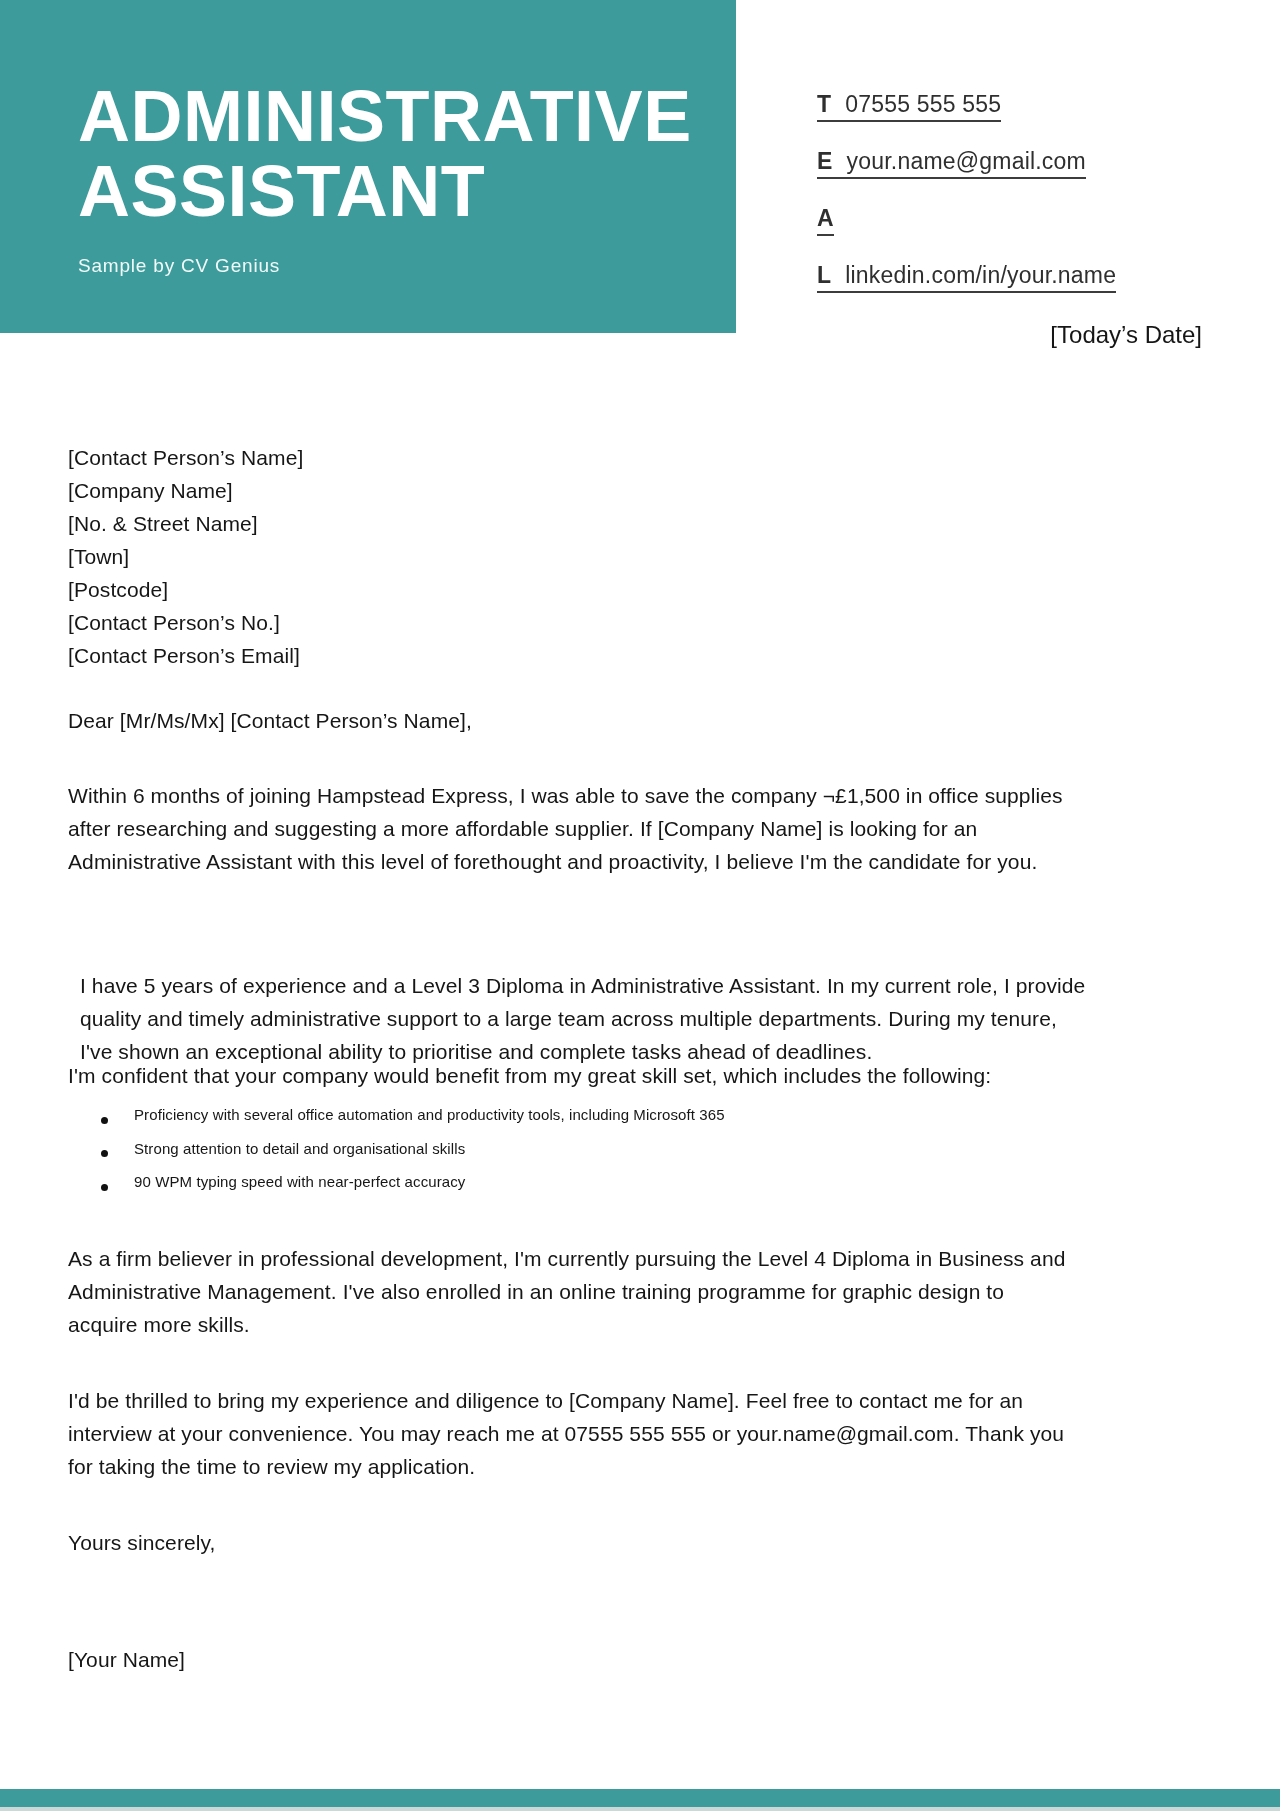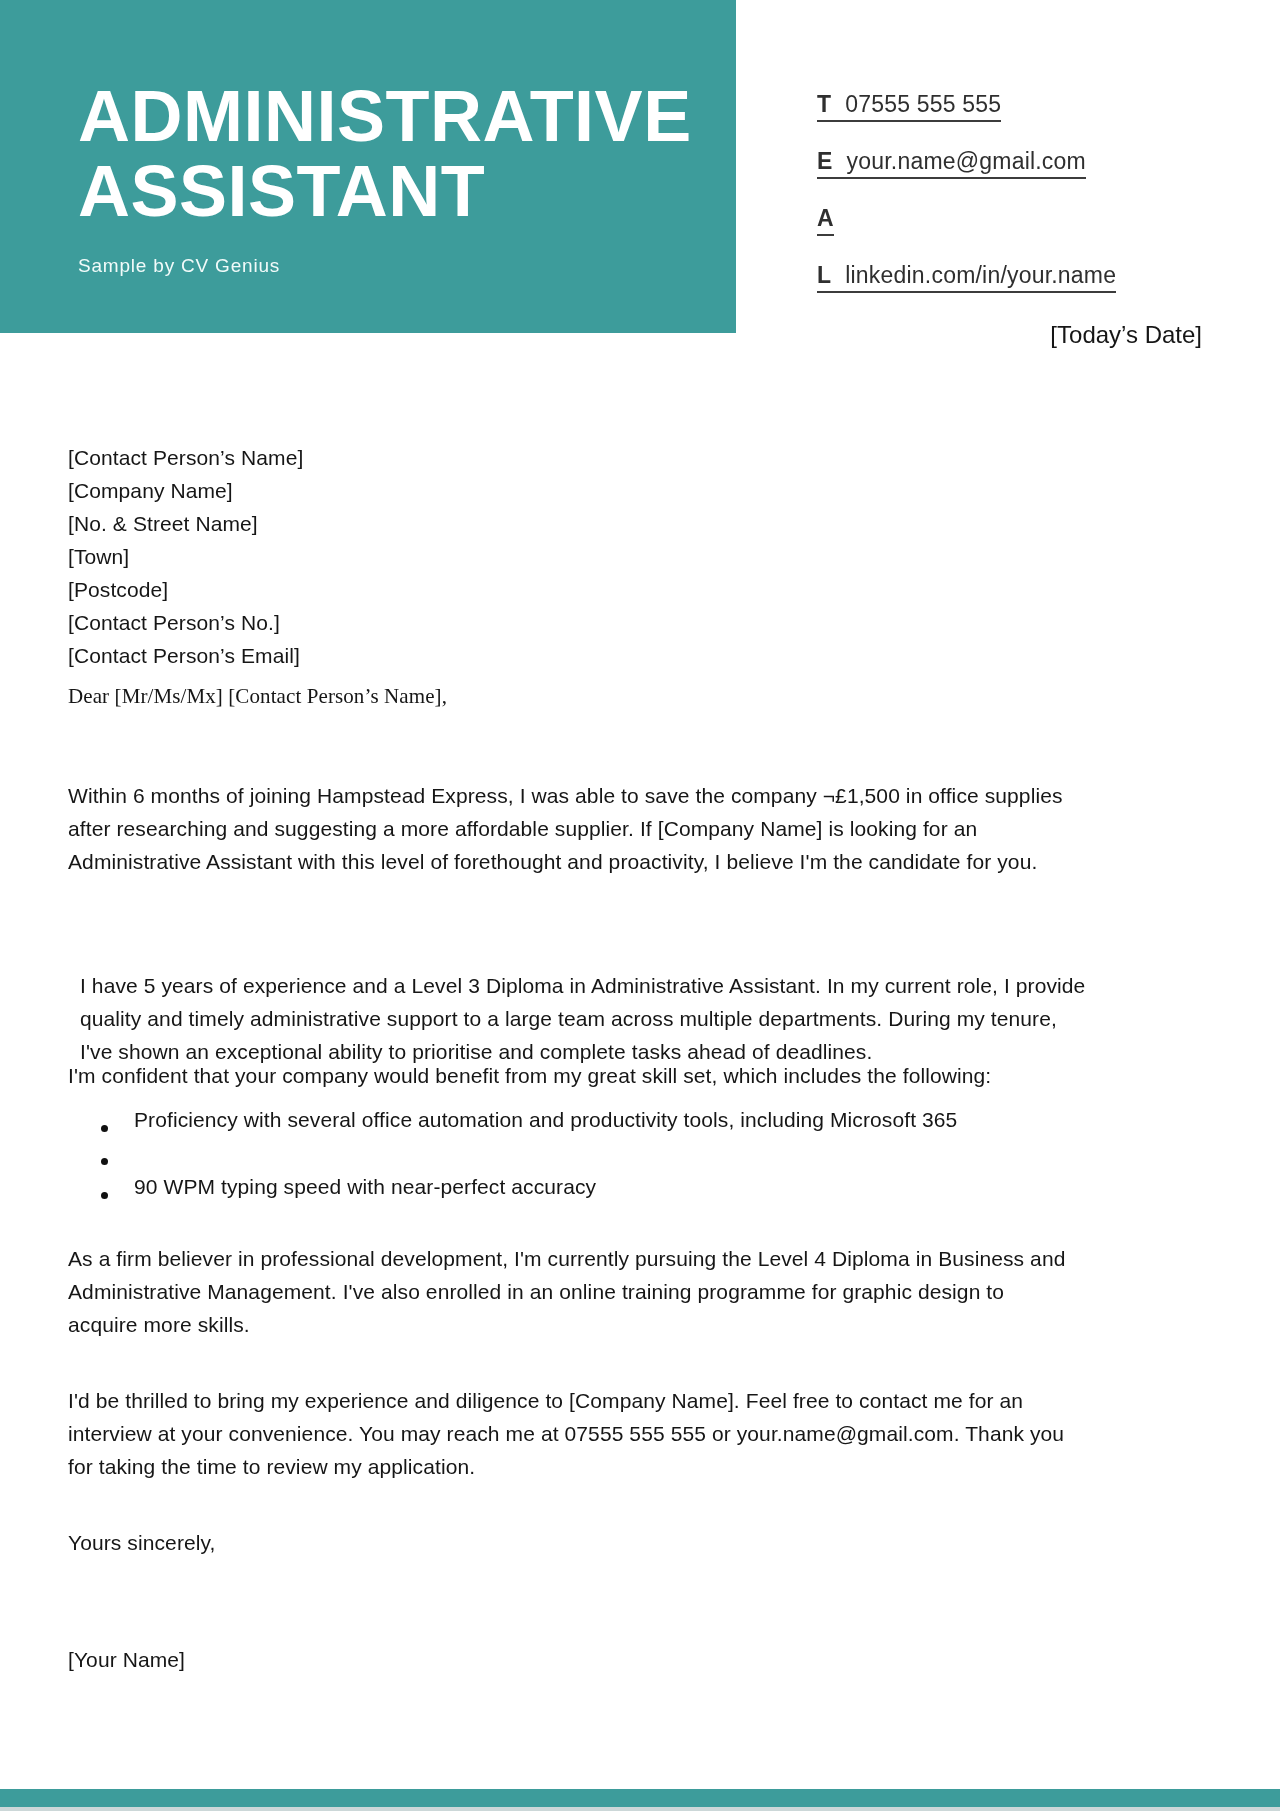--- a/index.html
+++ b/index.html
@@ -144,7 +144,7 @@
 [Contact Person’s No.]
 [Contact Person’s Email]</div>
 
-<div class="abs body-text" style="left:68px; top:680px;font-family:Liberation Serif, serif;">Dear [Mr/Ms/Mx] [Contact Person’s Name],</div>
+<div class="abs body-text" style="left:68px; top:704px;">Dear [Mr/Ms/Mx] [Contact Person’s Name],</div>
 
 <div class="abs body-text" style="left:68px; top:779px;">Within 6 months of joining Hampstead Express, I was able to save the company ¬£1,500 in office supplies
 after researching and suggesting a more affordable supplier. If [Company Name] is looking for an

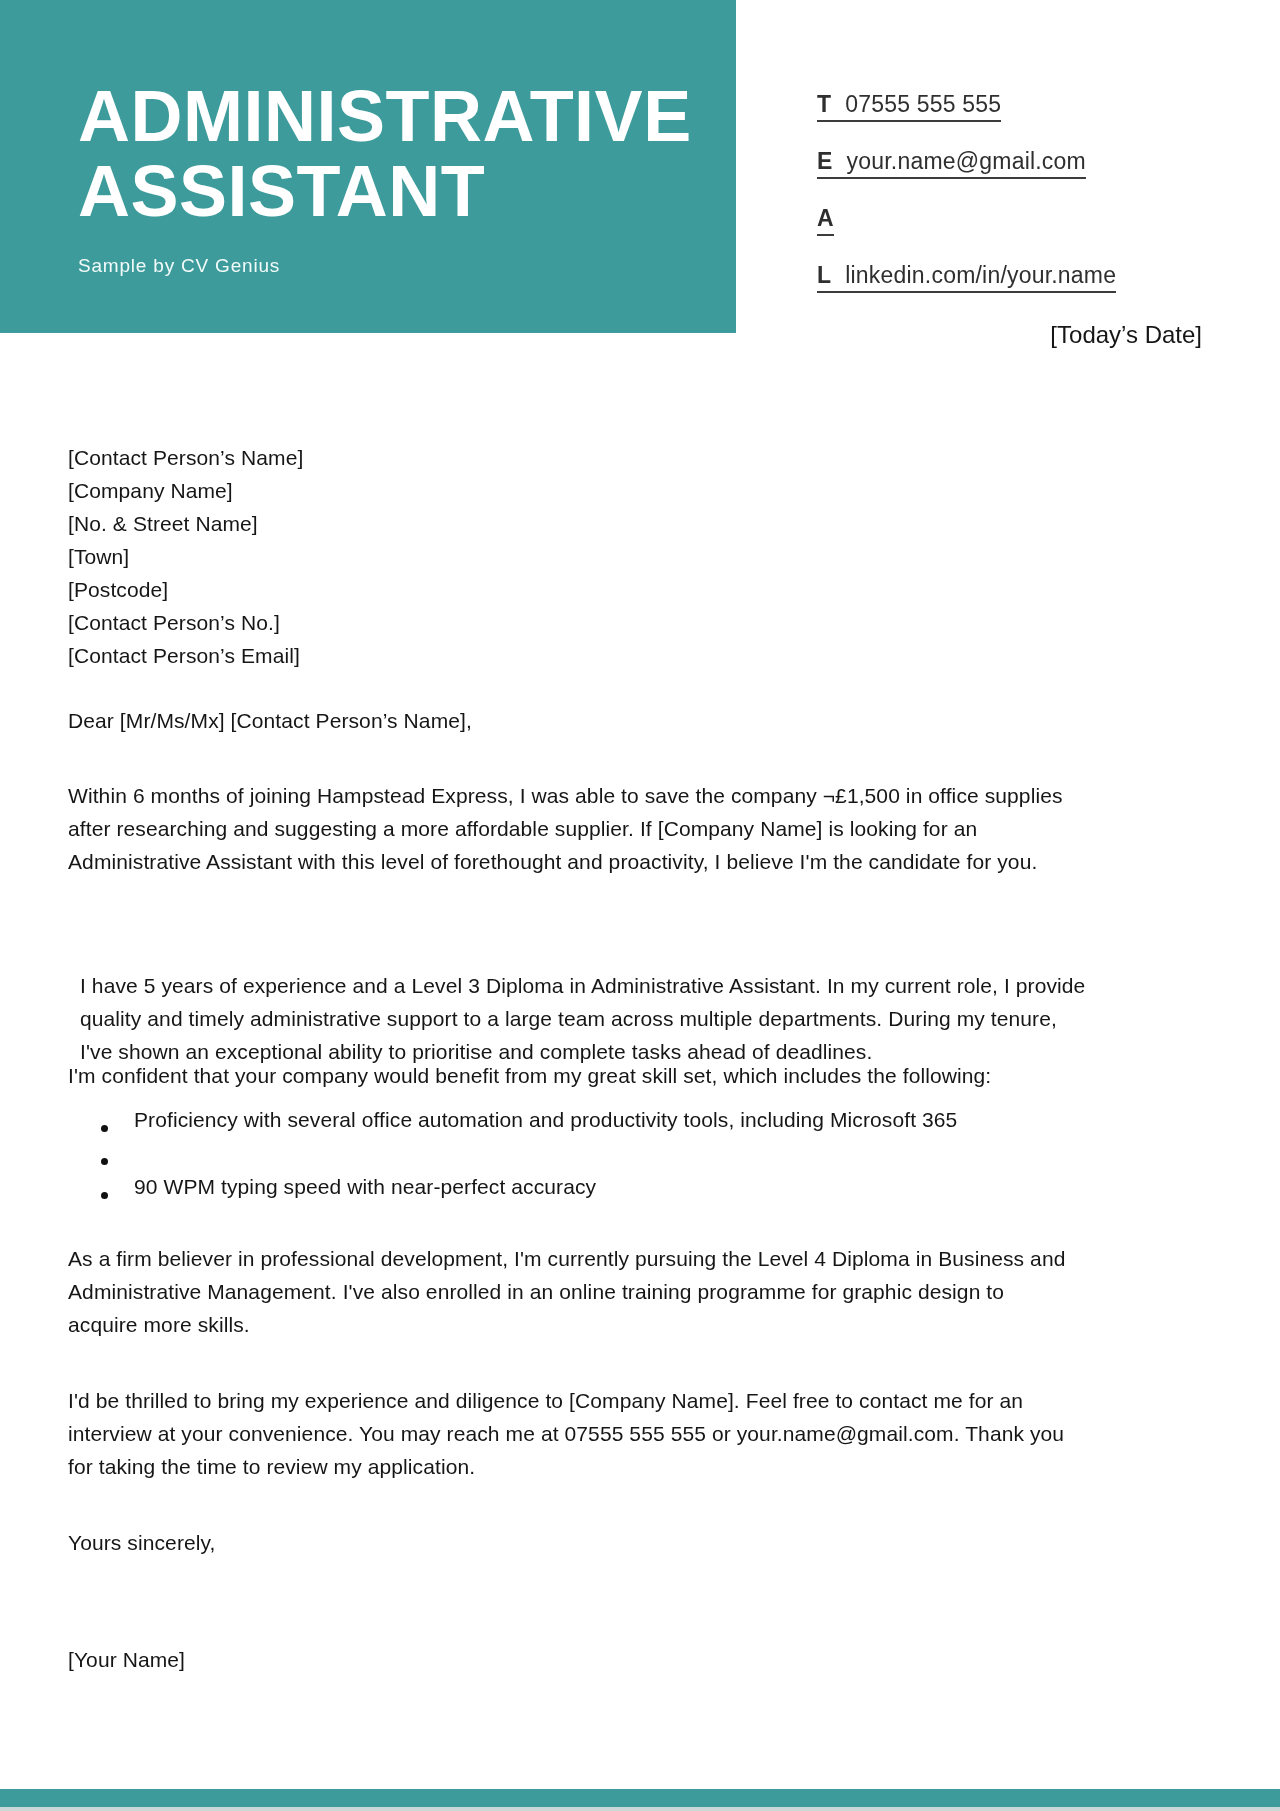--- a/index.html
+++ b/index.html
@@ -76,9 +76,9 @@
   .bullet-list { position: absolute; left: 68px; top: 1098px; list-style: none; }
   .bullet-item {
     display: flex;
-    align-items: flex-end;
+    align-items: center;
     height: 33.5px;
-    font-size: 21px;
+    font-size: 15px;
     color: #161616;
     letter-spacing: 0.1px;
   }

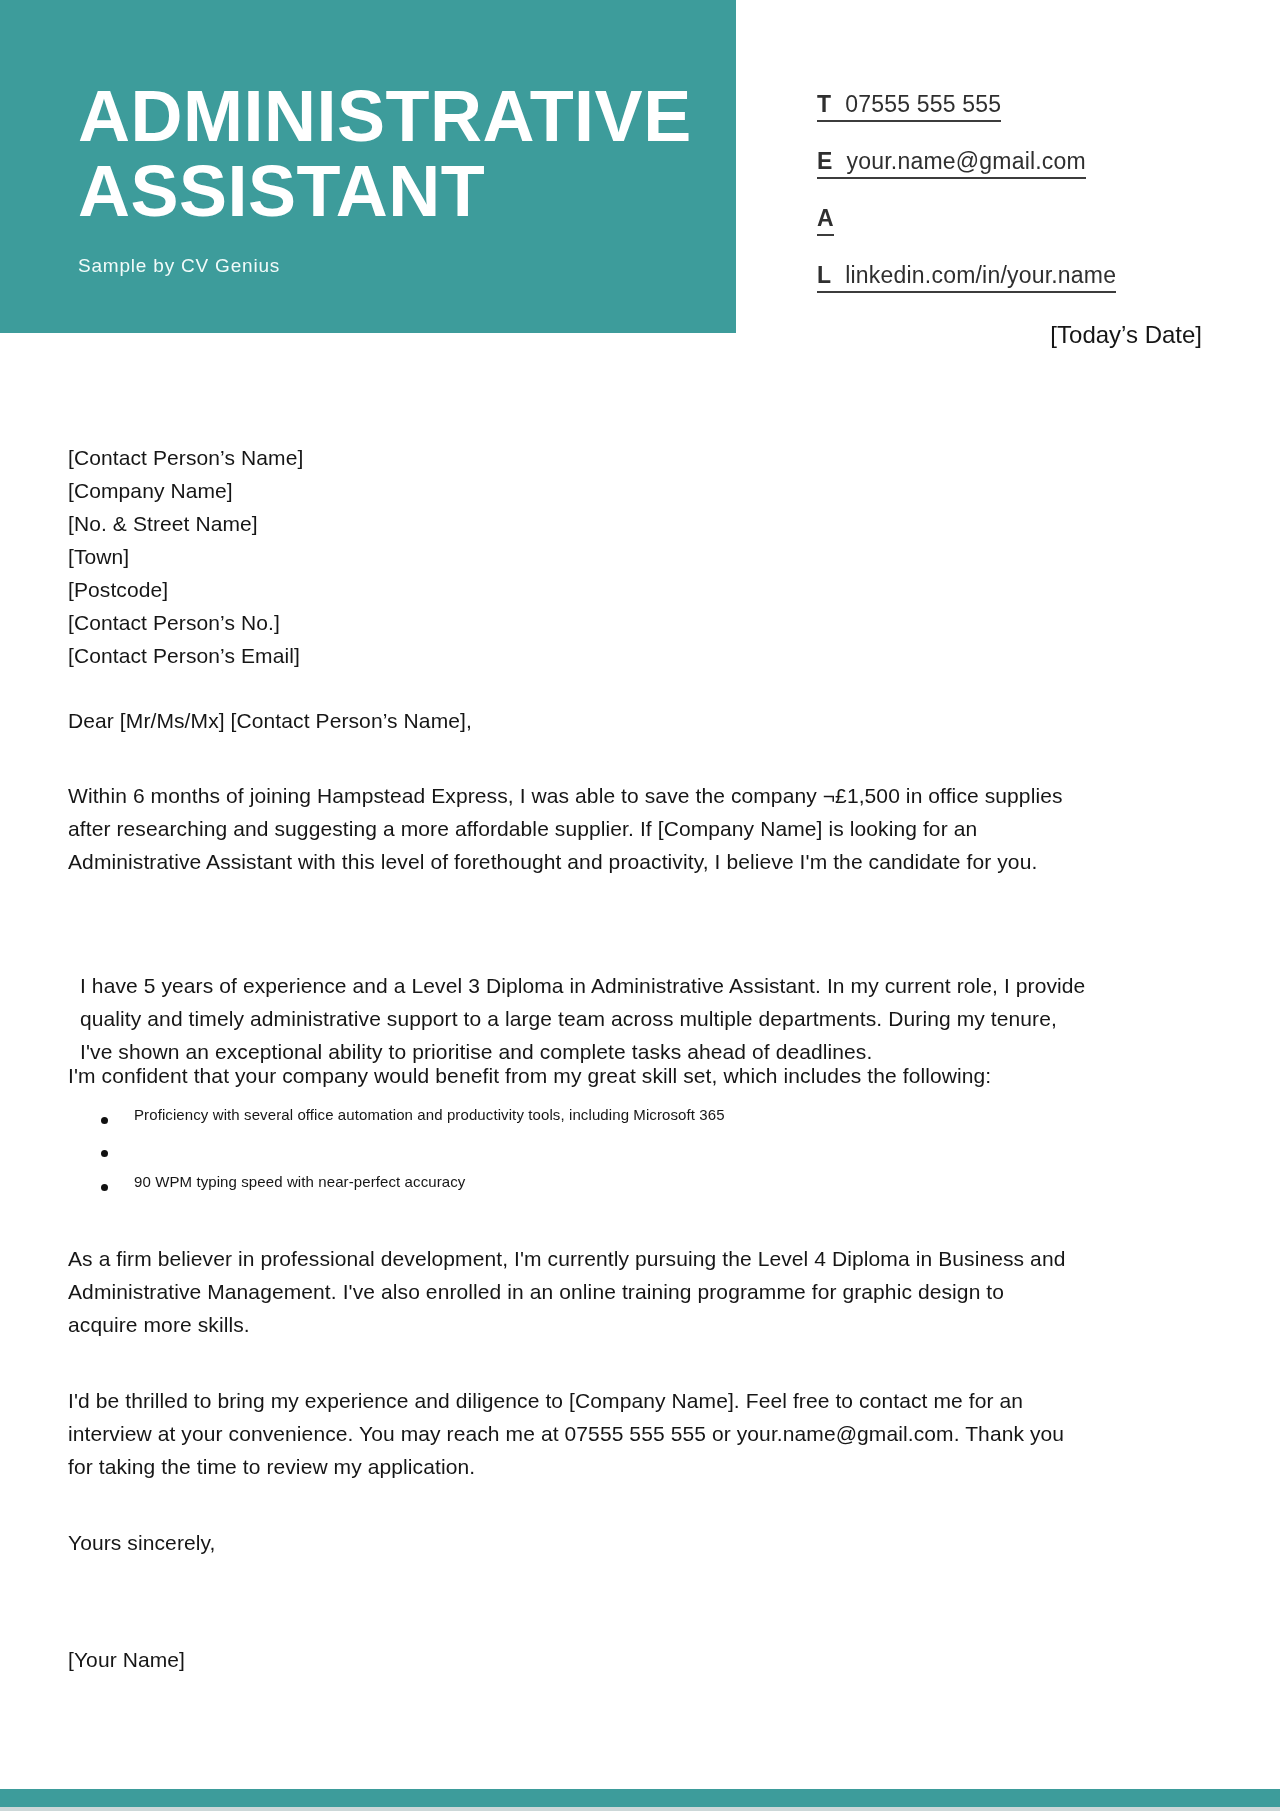--- a/index.html
+++ b/index.html
@@ -163,6 +163,7 @@
     </li>
   <li class="bullet-item">
       <span class="bullet-dot"></span>
+      <span>Strong attention to detail and organisational skills</span>
     </li>
   <li class="bullet-item">
       <span class="bullet-dot"></span>

